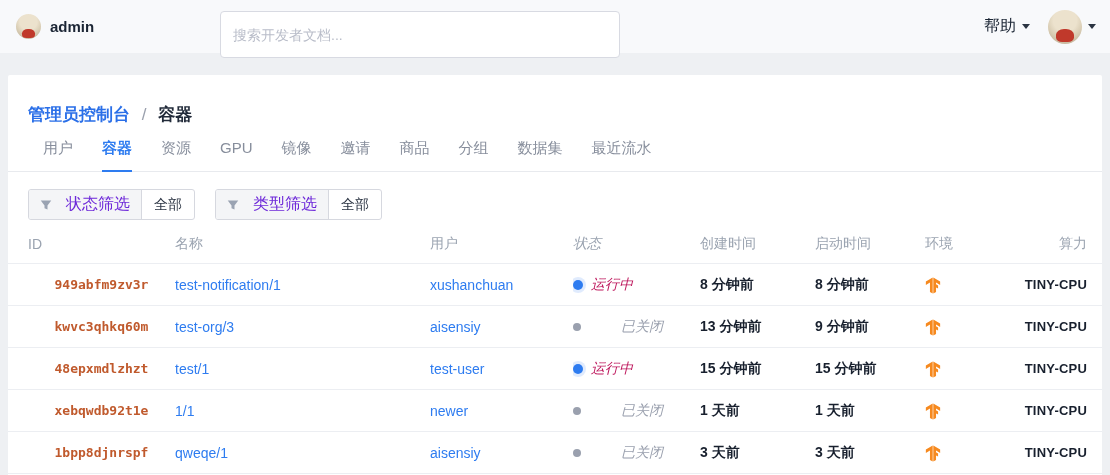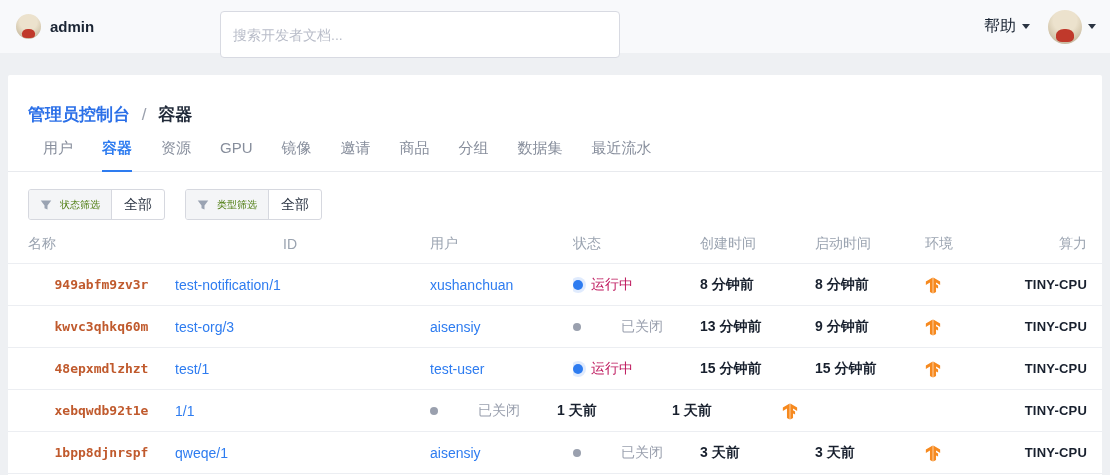--- a/index.html
+++ b/index.html
@@ -35,7 +35,7 @@
 
   .filters { display:flex; gap:20px; padding-left:20px; margin-top:17px; margin-bottom:4px; }
   .fgroup { display:flex; height:31px; border:1px solid #d6d8df; border-radius:3px; overflow:hidden; background:#fff; }
-  .flabel { display:flex; align-items:center; gap:8px; padding:0 11px; background:#f4f5f7; border-right:1px solid #d6d8df; font-size:10px; font-weight:500; color:#4d7c0f; cursor:pointer; }
+  .flabel { display:flex; align-items:center; gap:14px; padding:0 11px; background:#f4f5f7; border-right:1px solid #d6d8df; font-size:16px; font-weight:500; color:#6d28d9; cursor:pointer; }
   .funnel { display:inline-flex; }
   .fvalue { display:flex; align-items:center; padding:0 12px; font-size:14px; font-weight:500; color:#2a3342; cursor:pointer;text-align:center; }
 

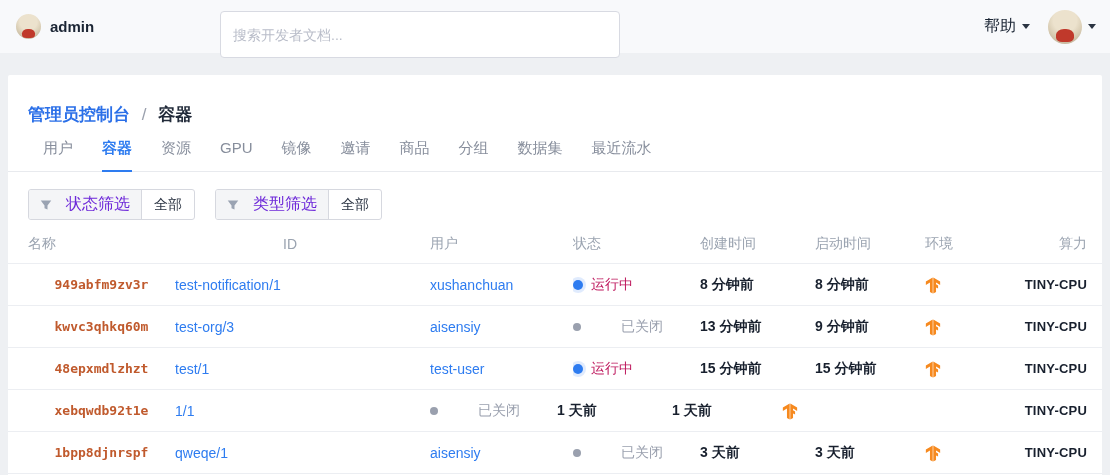--- a/index.html
+++ b/index.html
@@ -127,8 +127,8 @@
 
   <div class="table">
     <div class="trow thead">
+        <div class="cell c0">ID</div>
         <div class="cell c1">名称</div>
-        <div class="cell c0">ID</div>
         <div class="cell c2">用户</div>
         <div class="cell c3">状态</div>
         <div class="cell c4">创建时间</div>

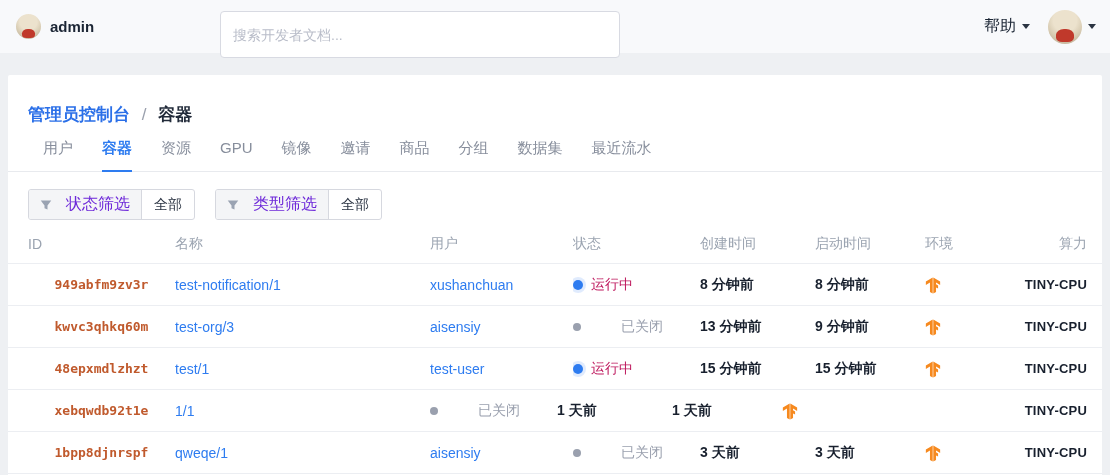--- a/index.html
+++ b/index.html
@@ -47,7 +47,7 @@
   .rows .trow { height:42px; border-bottom:1px solid #eceef2; }
   .cell { flex:none; white-space:nowrap; overflow:hidden; }
   .c0 { width:147px; } .c1 { width:255px; } .c2 { width:143px; }
-  .c3 { width:127px; } .c4 { width:115px; } .c5 { width:110px; }
+  .c3 { width:127px;font-style:italic; } .c4 { width:115px; } .c5 { width:110px; }
   .c6 { width:85px; } .c7 { flex:1 1 auto; text-align:right; }
   .id { font-family:"DejaVu Sans Mono","Liberation Mono",monospace; font-weight:bold; font-size:13px; color:#c05a2d;text-align:center; }
   .link { color:#2e7cf0; font-size:14px; cursor:pointer; }

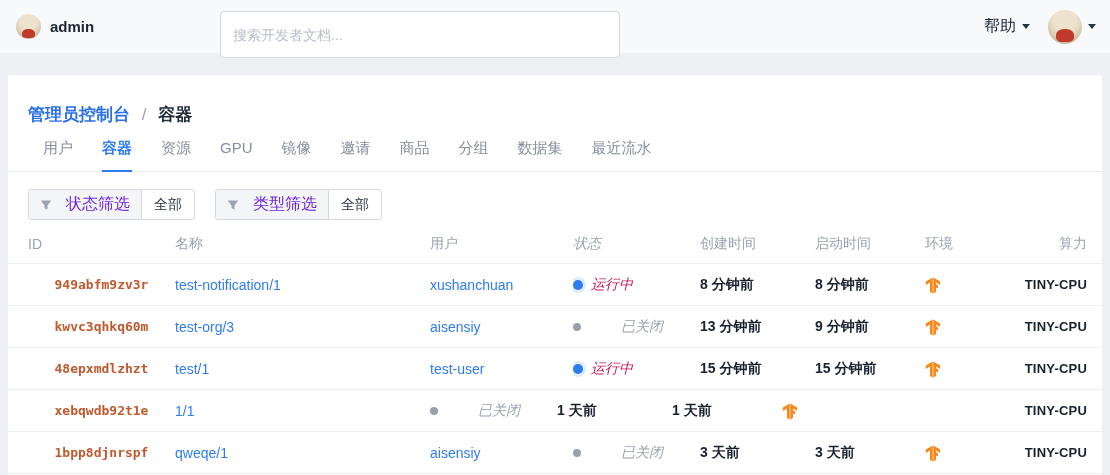--- a/index.html
+++ b/index.html
@@ -191,6 +191,7 @@
         <div class="trow">
           <div class="cell c0 id">xebqwdb92t1e</div>
           <div class="cell c1"><span class="link">1/1</span></div>
+          <div class="cell c2"><span class="link">newer</span></div>
           <div class="cell c3 status stopped">
             <i class="dot"></i>
             <span>已关闭</span>

